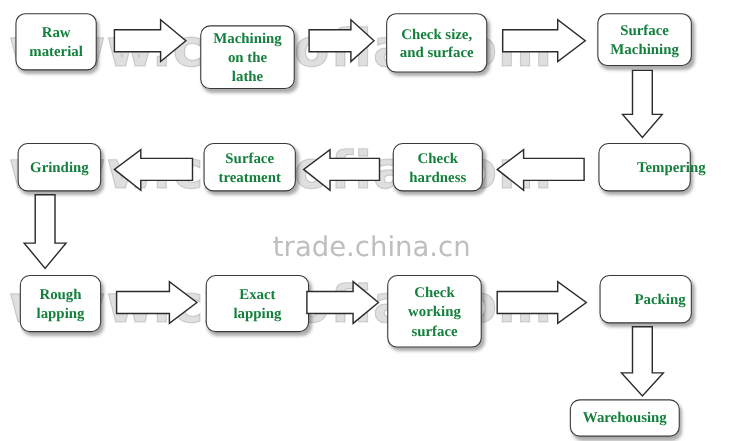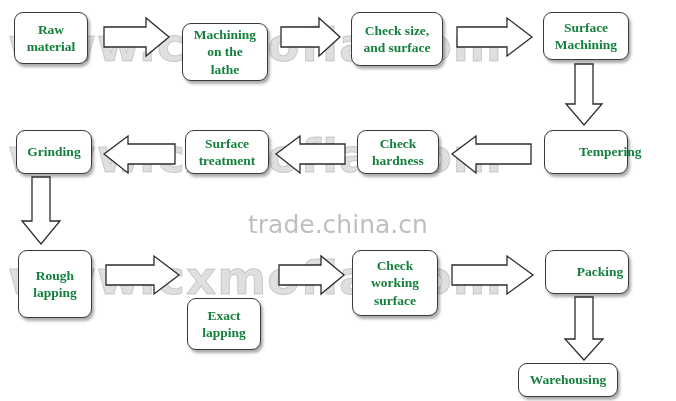--- a/index.html
+++ b/index.html
@@ -135,7 +135,7 @@
     <span class="label">Tempering</span>
   </div>
 
-  <div class="node" style="left:18px; top:250px; width:74px; height:68px;justify-content:flex-end;">
+  <div class="node" style="left:18px; top:250px; width:74px; height:52px;justify-content:flex-end;">
     <span class="label">
       <span>Rough</span><br>
       <span>lapping</span>

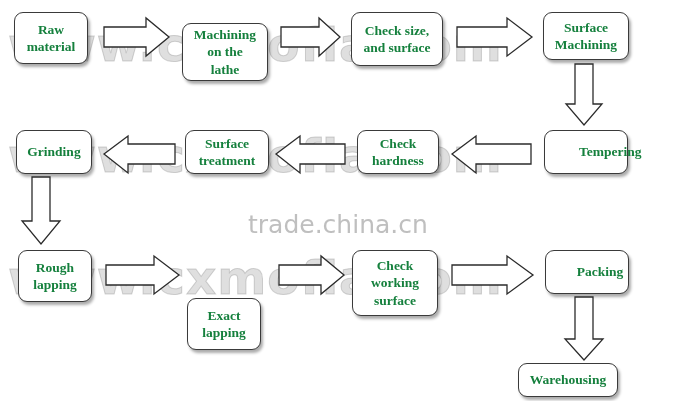--- a/index.html
+++ b/index.html
@@ -142,7 +142,7 @@
     </span>
   </div>
 
-  <div class="node" style="left:187px; top:250px; width:74px; height:52px;margin-top:48px;">
+  <div class="node" style="left:187px; top:250px; width:94px; height:52px;">
     <span class="label">
       <span>Exact</span><br>
       <span>lapping</span>

